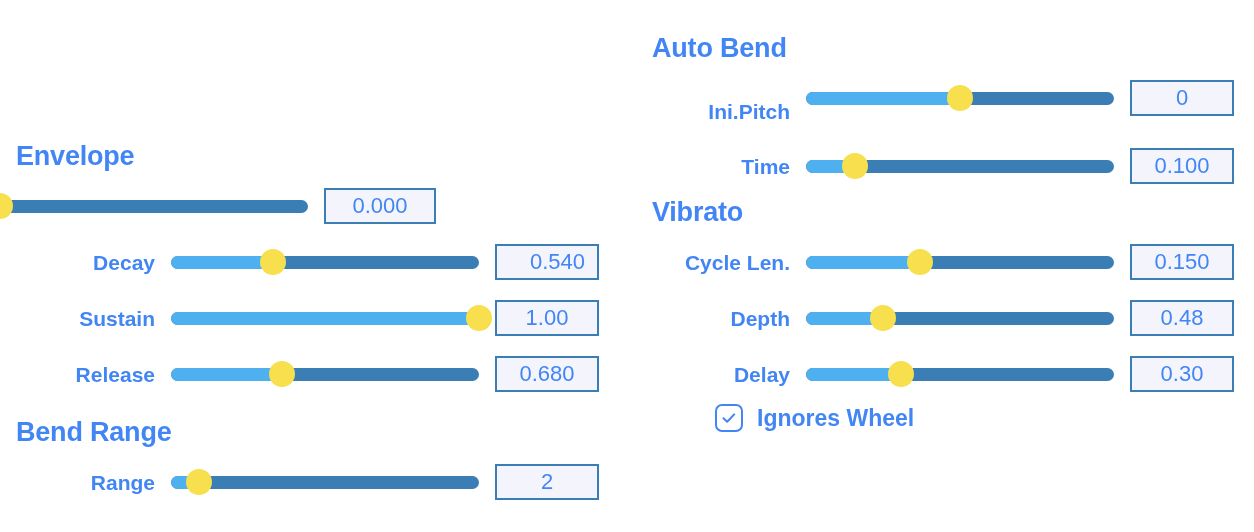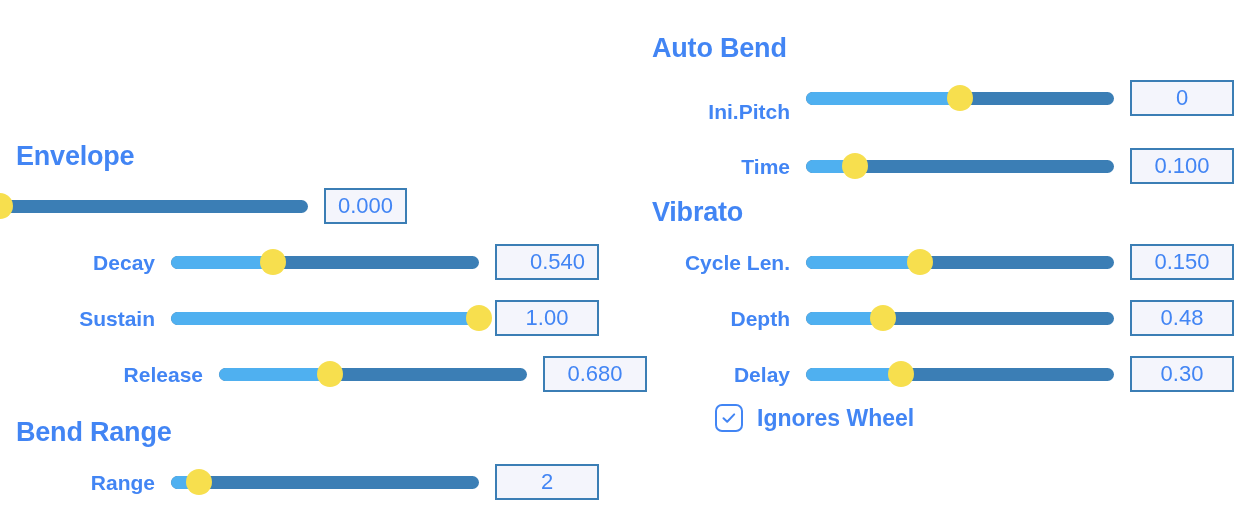--- a/index.html
+++ b/index.html
@@ -137,7 +137,7 @@
       </div>
       <div class="slider-knob" style="left:0%;"></div>
     </div>
-    <div class="value-box" style="width:83px;">0.000</div>
+    <div class="value-box" style="width:112px;">0.000</div>
   </div>
 
   <div class="param-row" style="position:absolute; left:0px; top:242px;">

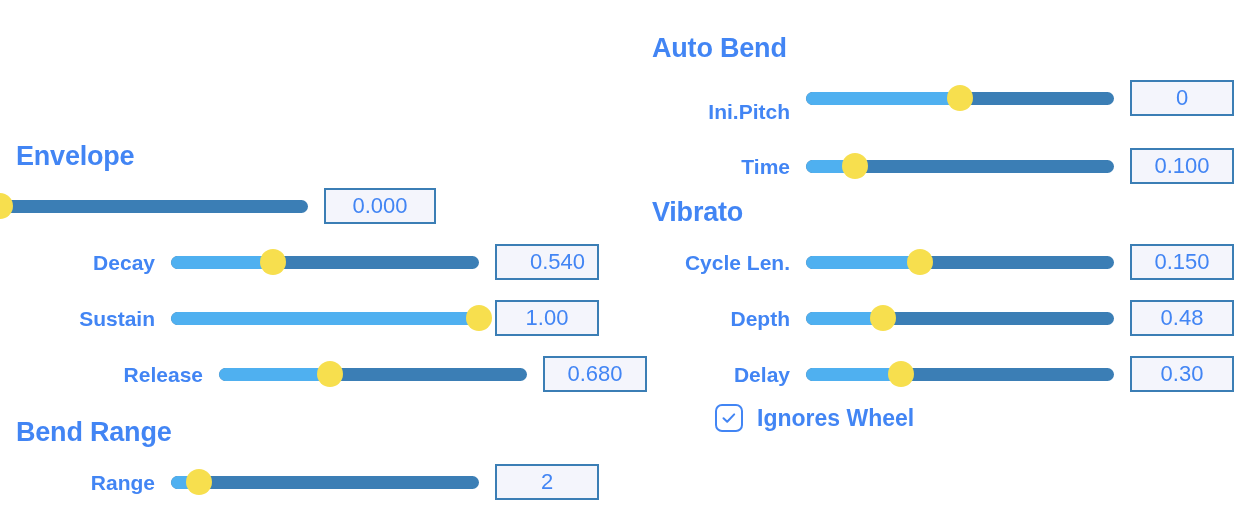--- a/index.html
+++ b/index.html
@@ -163,7 +163,7 @@
   </div>
 
   <div class="param-row" style="position:absolute; left:0px; top:354px;">
-    <div class="param-label" style="width:155px;padding-left:48px;">Release</div>
+    <div class="param-label" style="width:155px;">Release</div>
     <div class="slider" style="width:308px;">
       <div class="slider-track">
         <div class="slider-fill" style="width:36%;"></div>

